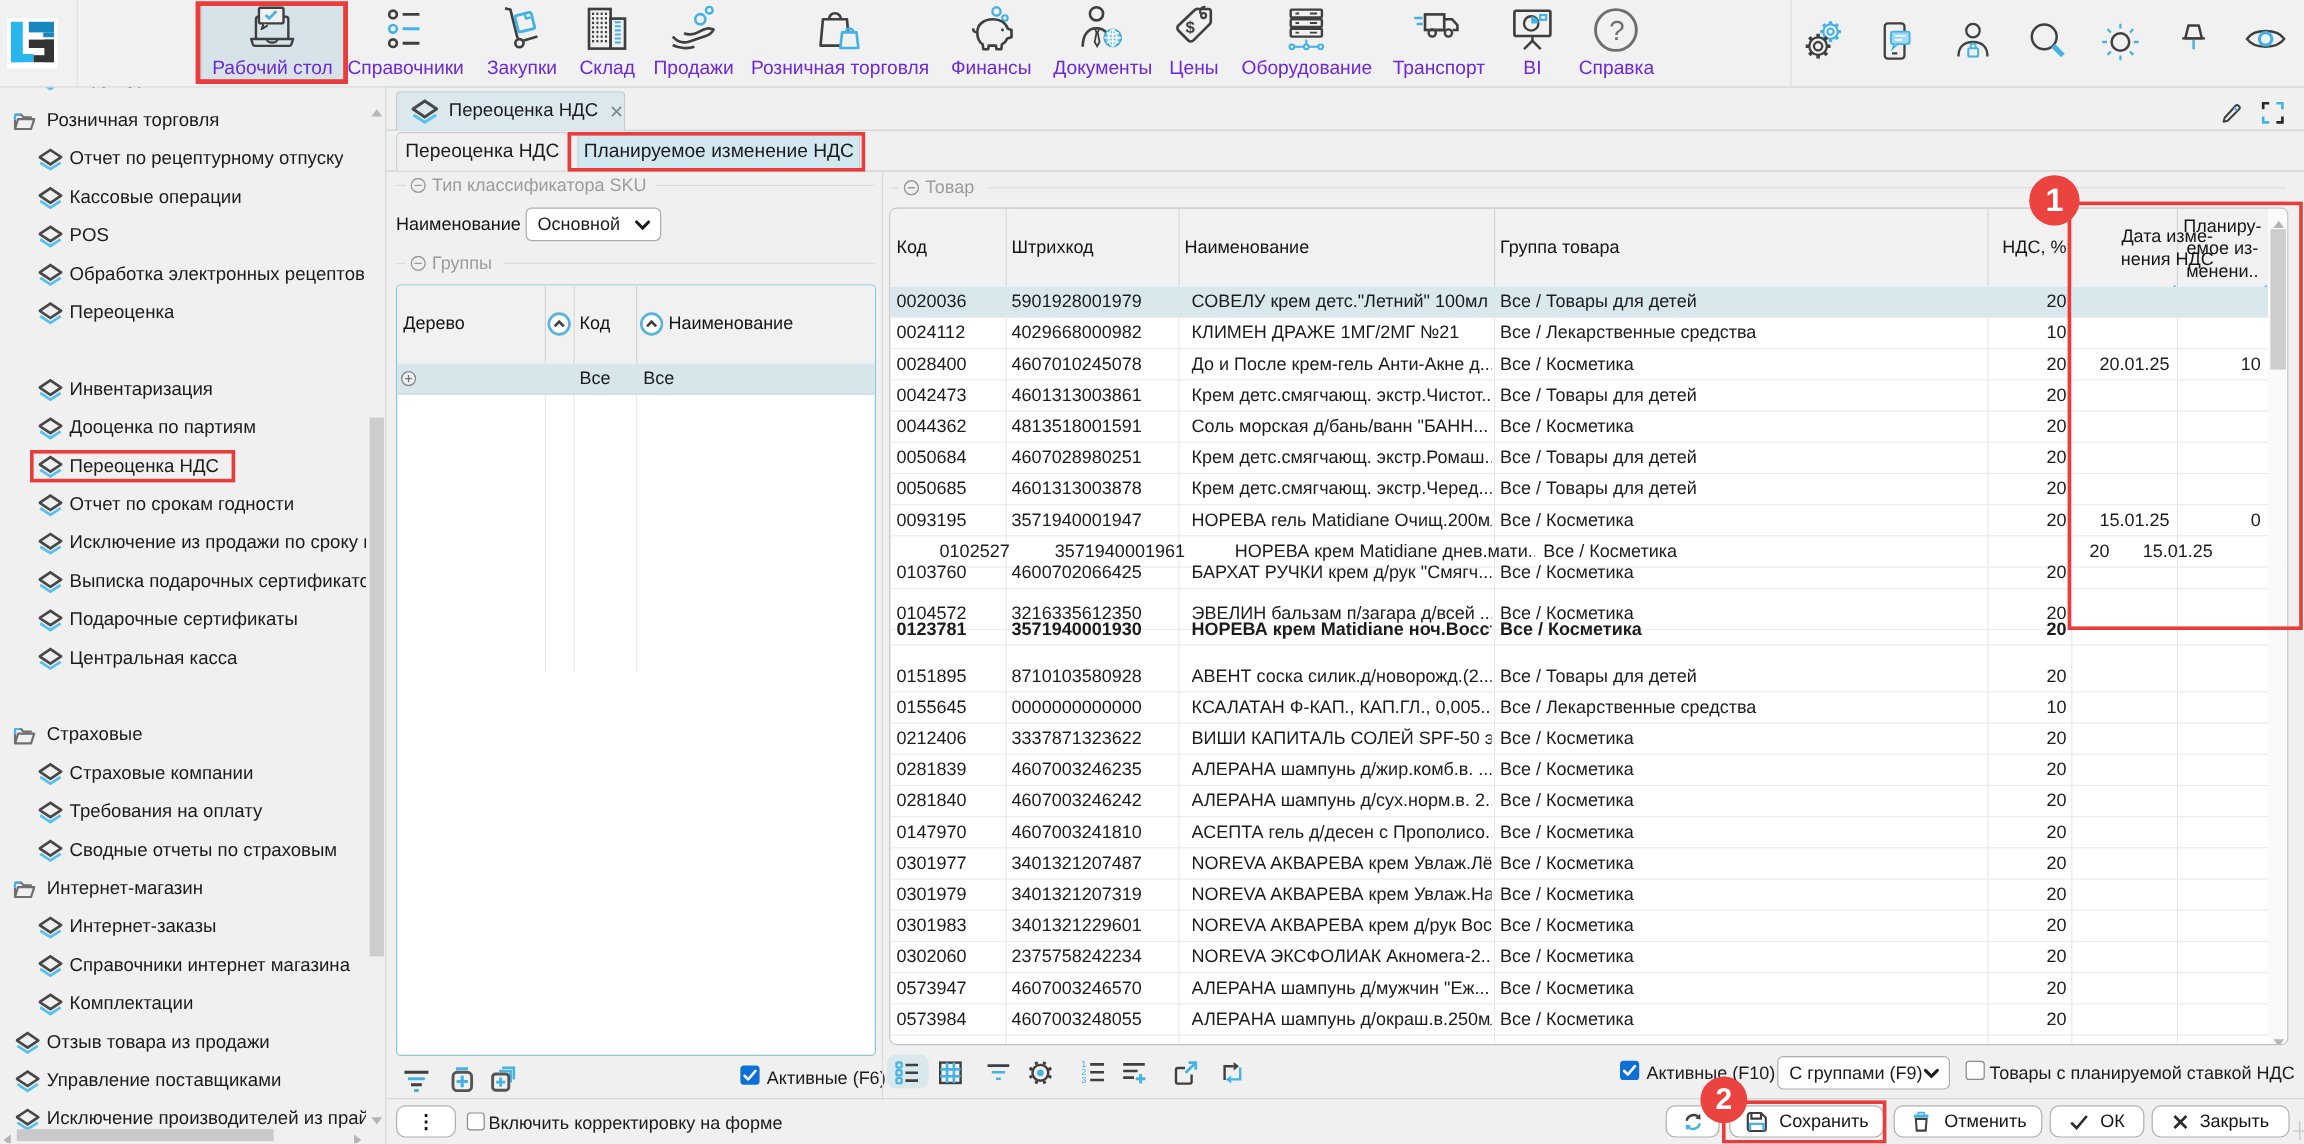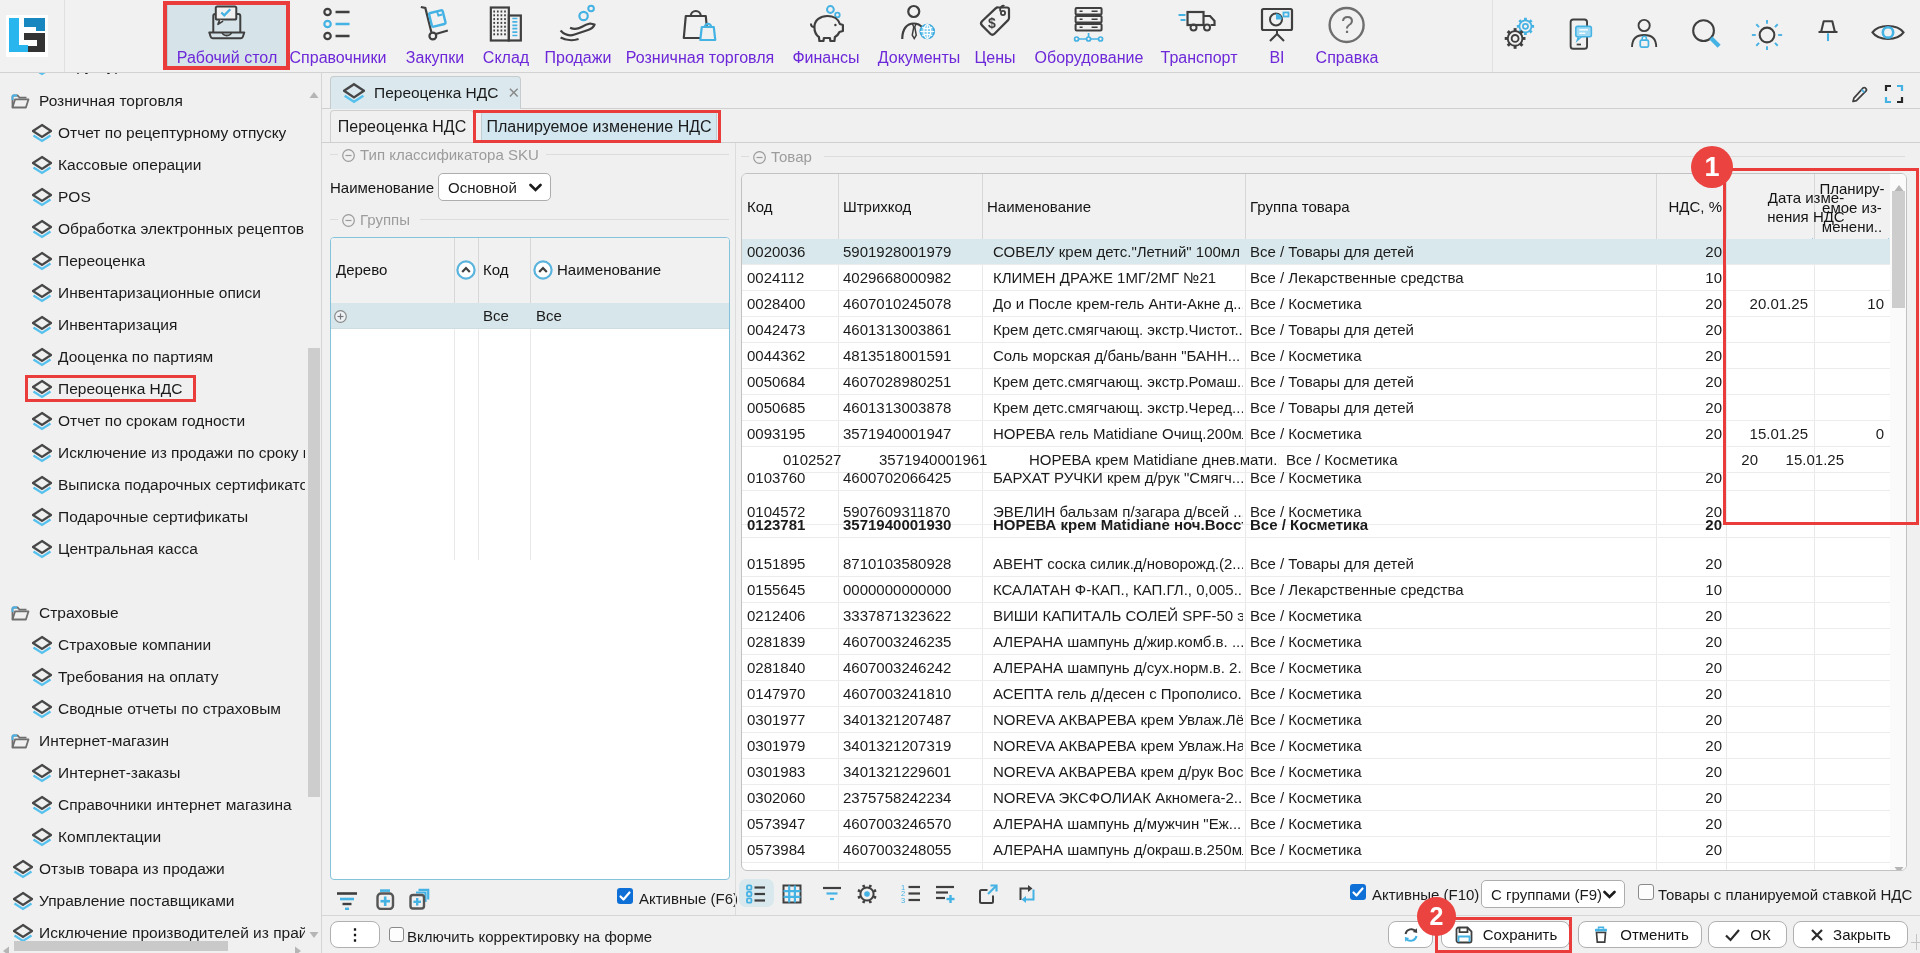--- a/index.html
+++ b/index.html
@@ -347,15 +347,6 @@
         </span>
         <span>Переоценка</span>
       </div>
-<div class="ti" style="left:32px;top:204px;height:32px;max-width:273px;overflow:hidden">
-        <span style="display:flex;margin-right:6px">
-          <svg width="20" height="20" viewBox="0 0 20 20">
-            <polygon points="10,2 19,8 10,14 1,8" fill="none" stroke="#474747" stroke-width="2.2"></polygon>
-            <polyline points="1.5,12.5 10,18 18.5,12.5" fill="none" stroke="#56c1ee" stroke-width="2.3"></polyline>
-          </svg>
-        </span>
-        <span>Инвентаризационные описи</span>
-      </div>
 <div class="ti" style="left:32px;top:236px;height:32px;max-width:273px;overflow:hidden">
         <span style="display:flex;margin-right:6px">
           <svg width="20" height="20" viewBox="0 0 20 20">

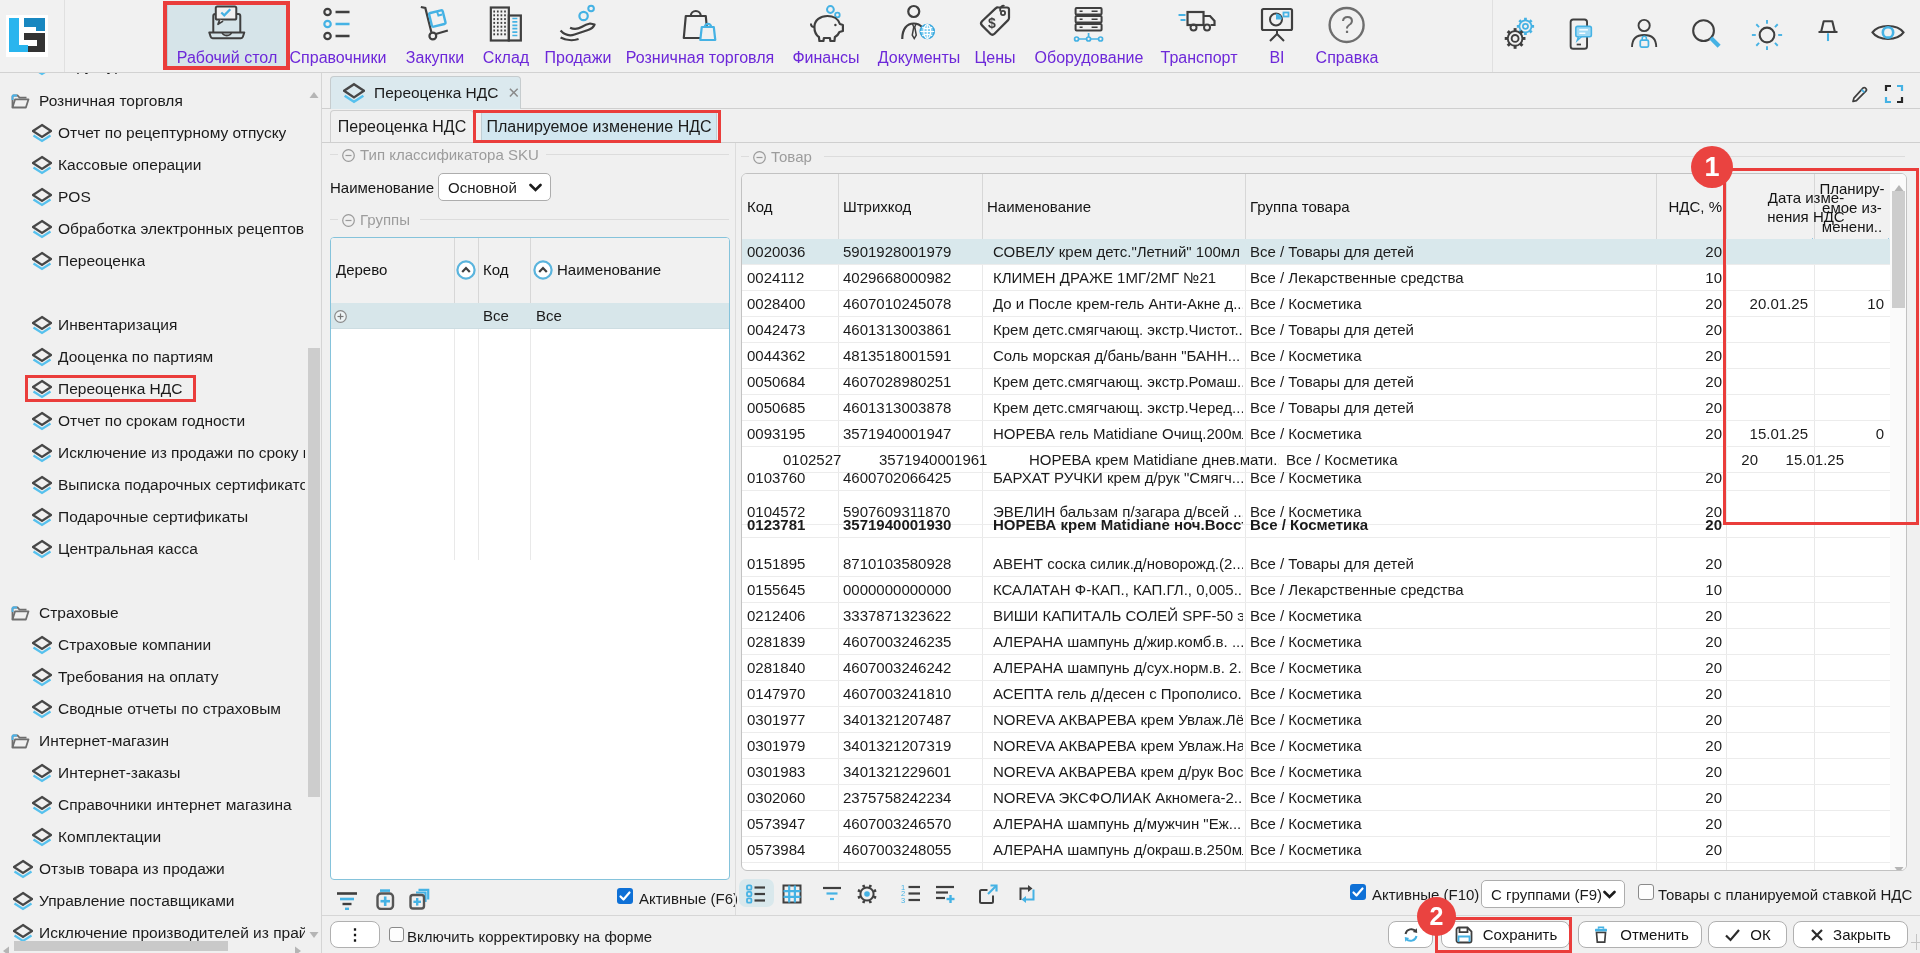--- a/index.html
+++ b/index.html
@@ -755,7 +755,7 @@
       </div>
 <div class="r" style="top:325px;">
         <span style="left:5px">0104572</span>
-        <span style="left:101px">5907609311870</span>
+        <span style="left:101px">3216335612350</span>
         <span style="left:251px;width:250px;overflow:hidden">ЭВЕЛИН бальзам п/загара д/всей ...</span>
         <span style="left:508px;width:417px;overflow:hidden">Все / Косметика</span>
         <span class="num" style="left:886px;width:94px">20</span>

